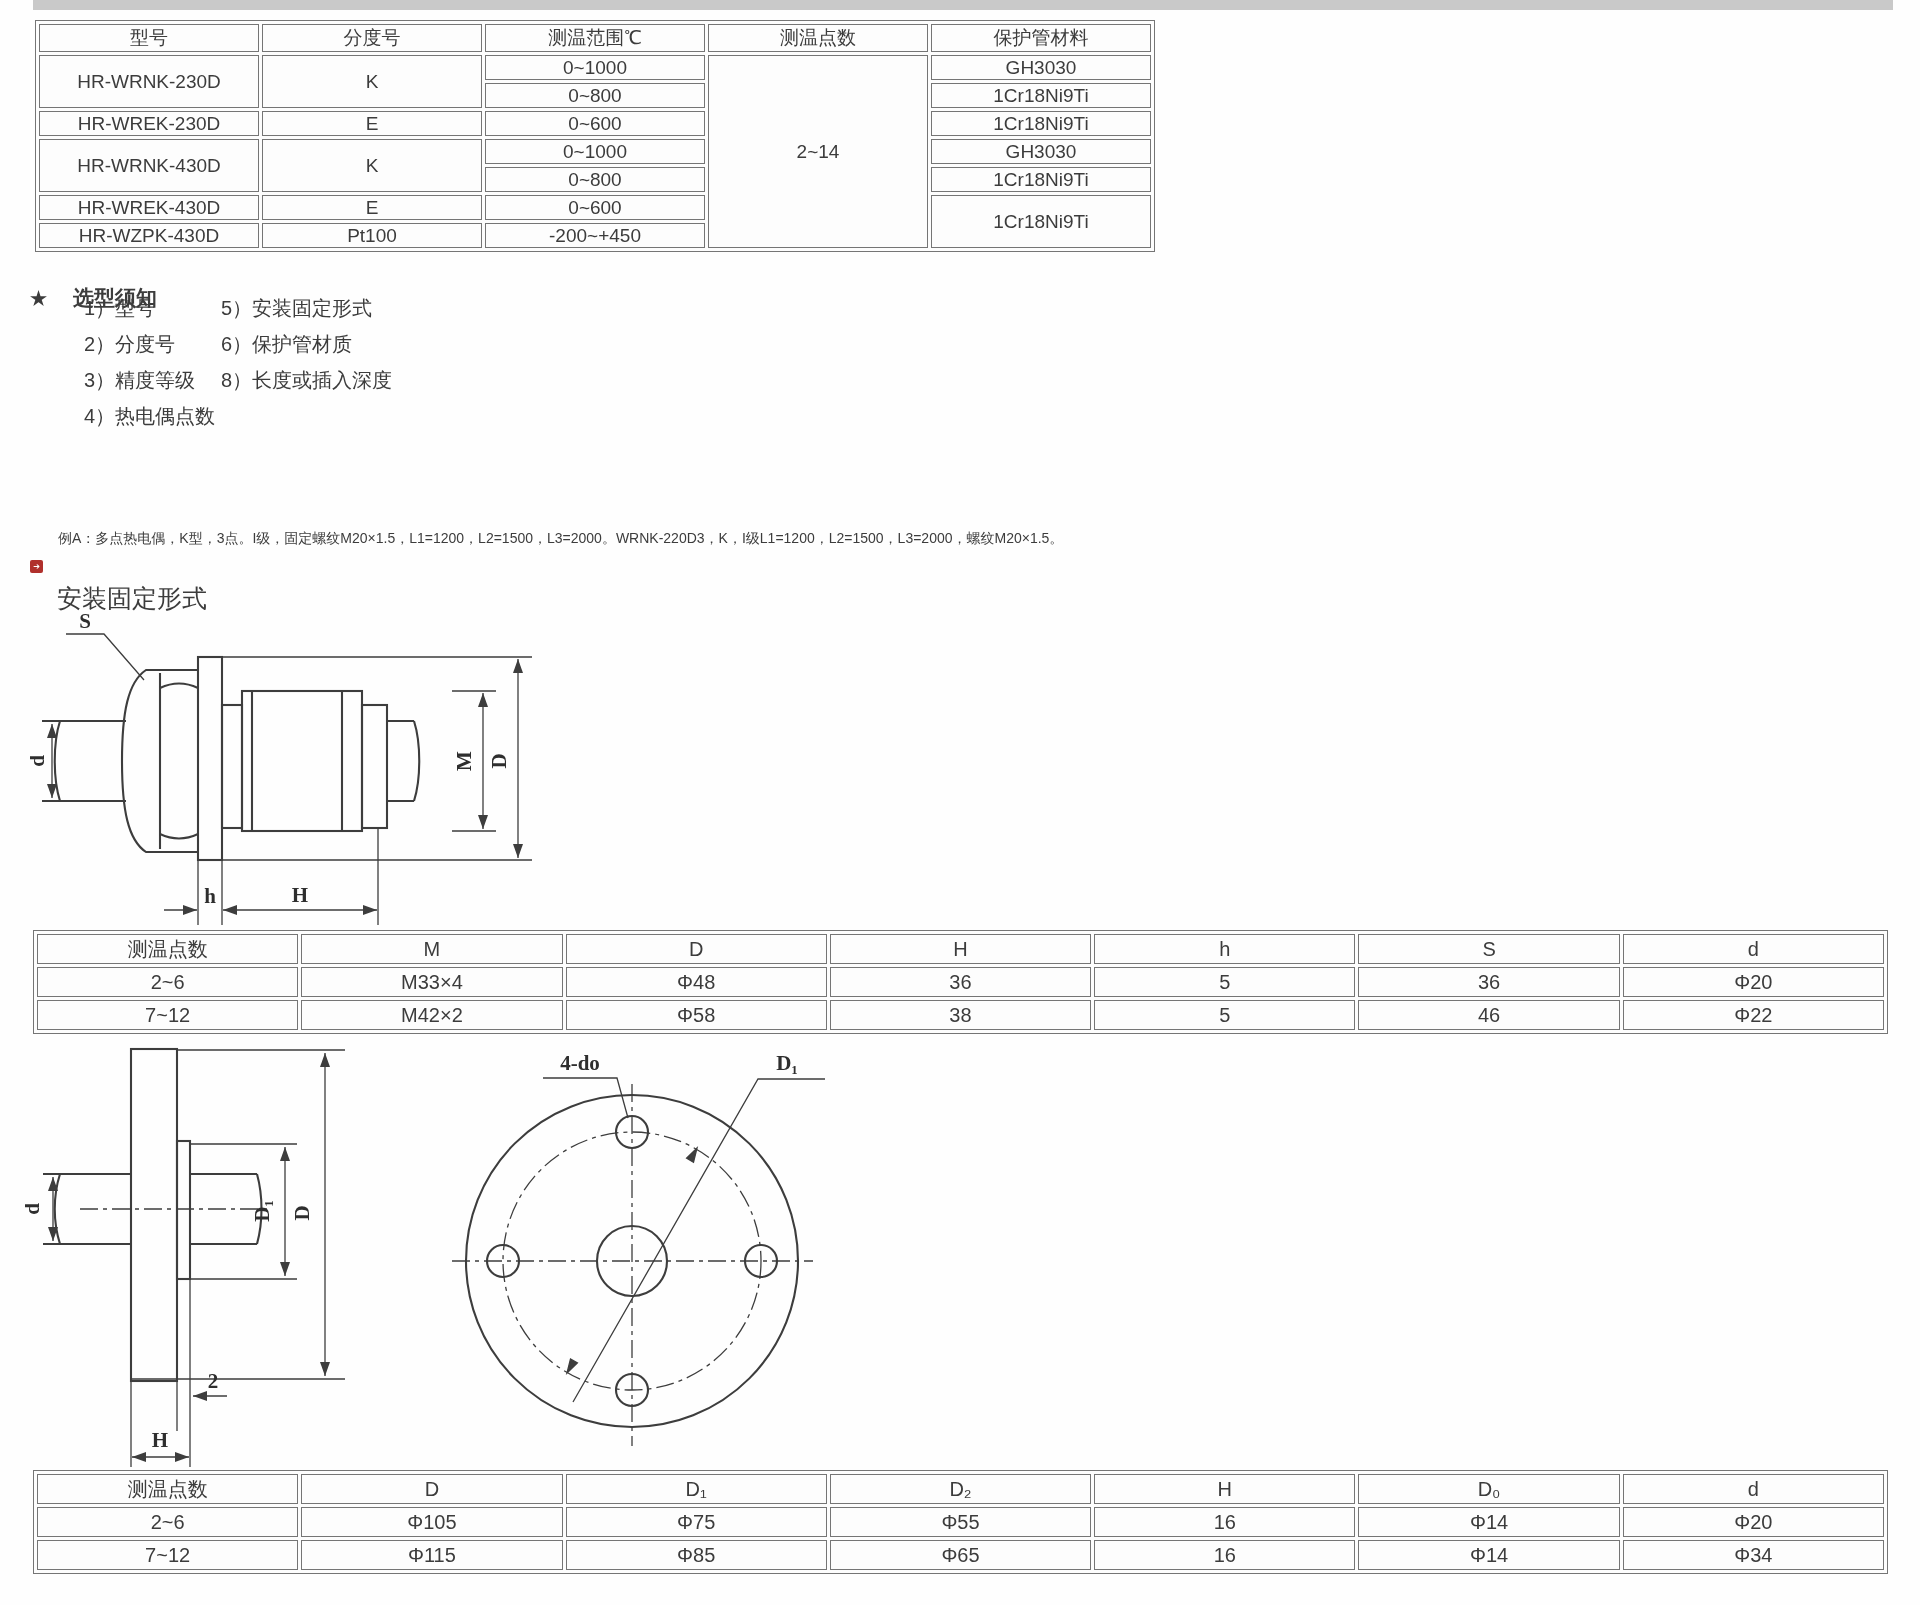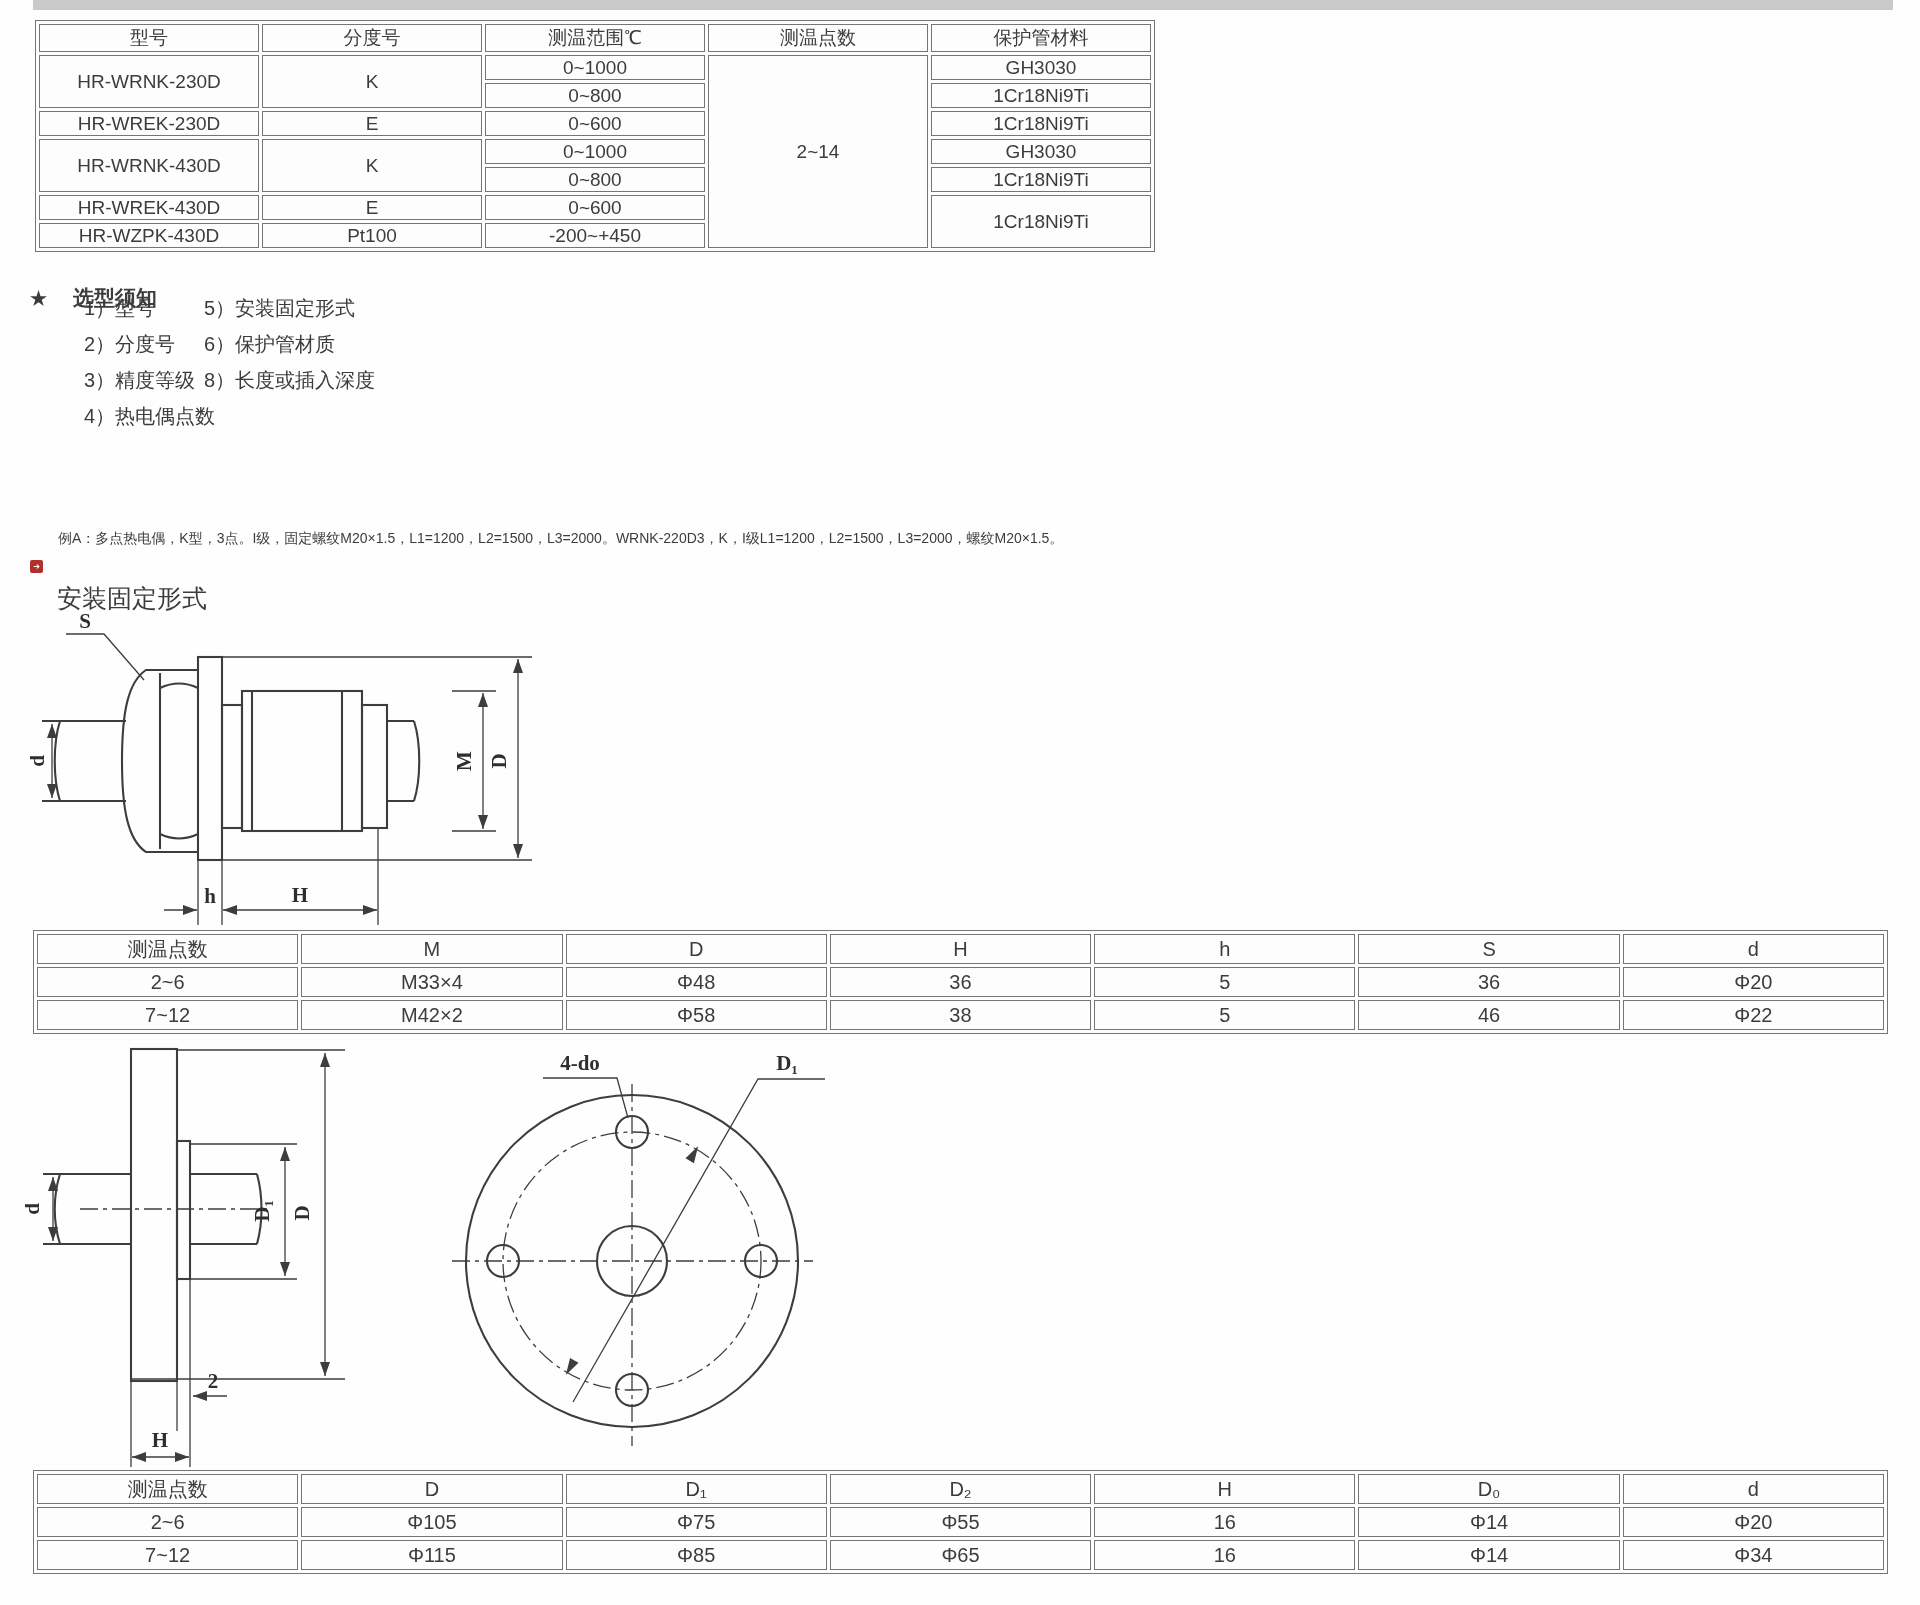--- a/index.html
+++ b/index.html
@@ -23,7 +23,7 @@
   .notes-col{position:absolute;font-size:20px;line-height:36px;}
   .notes-col span{display:block;}
   .nl{left:84px;top:290px;}
-  .nr{left:204px;top:290px;}
+  .nr{left:221px;top:290px;}
   .example{position:absolute;left:58px;top:530px;width:1810px;font-size:14px;}
   
   .red-ic{position:absolute;left:30px;top:560px;width:13px;height:13px;background:#b0302c;

